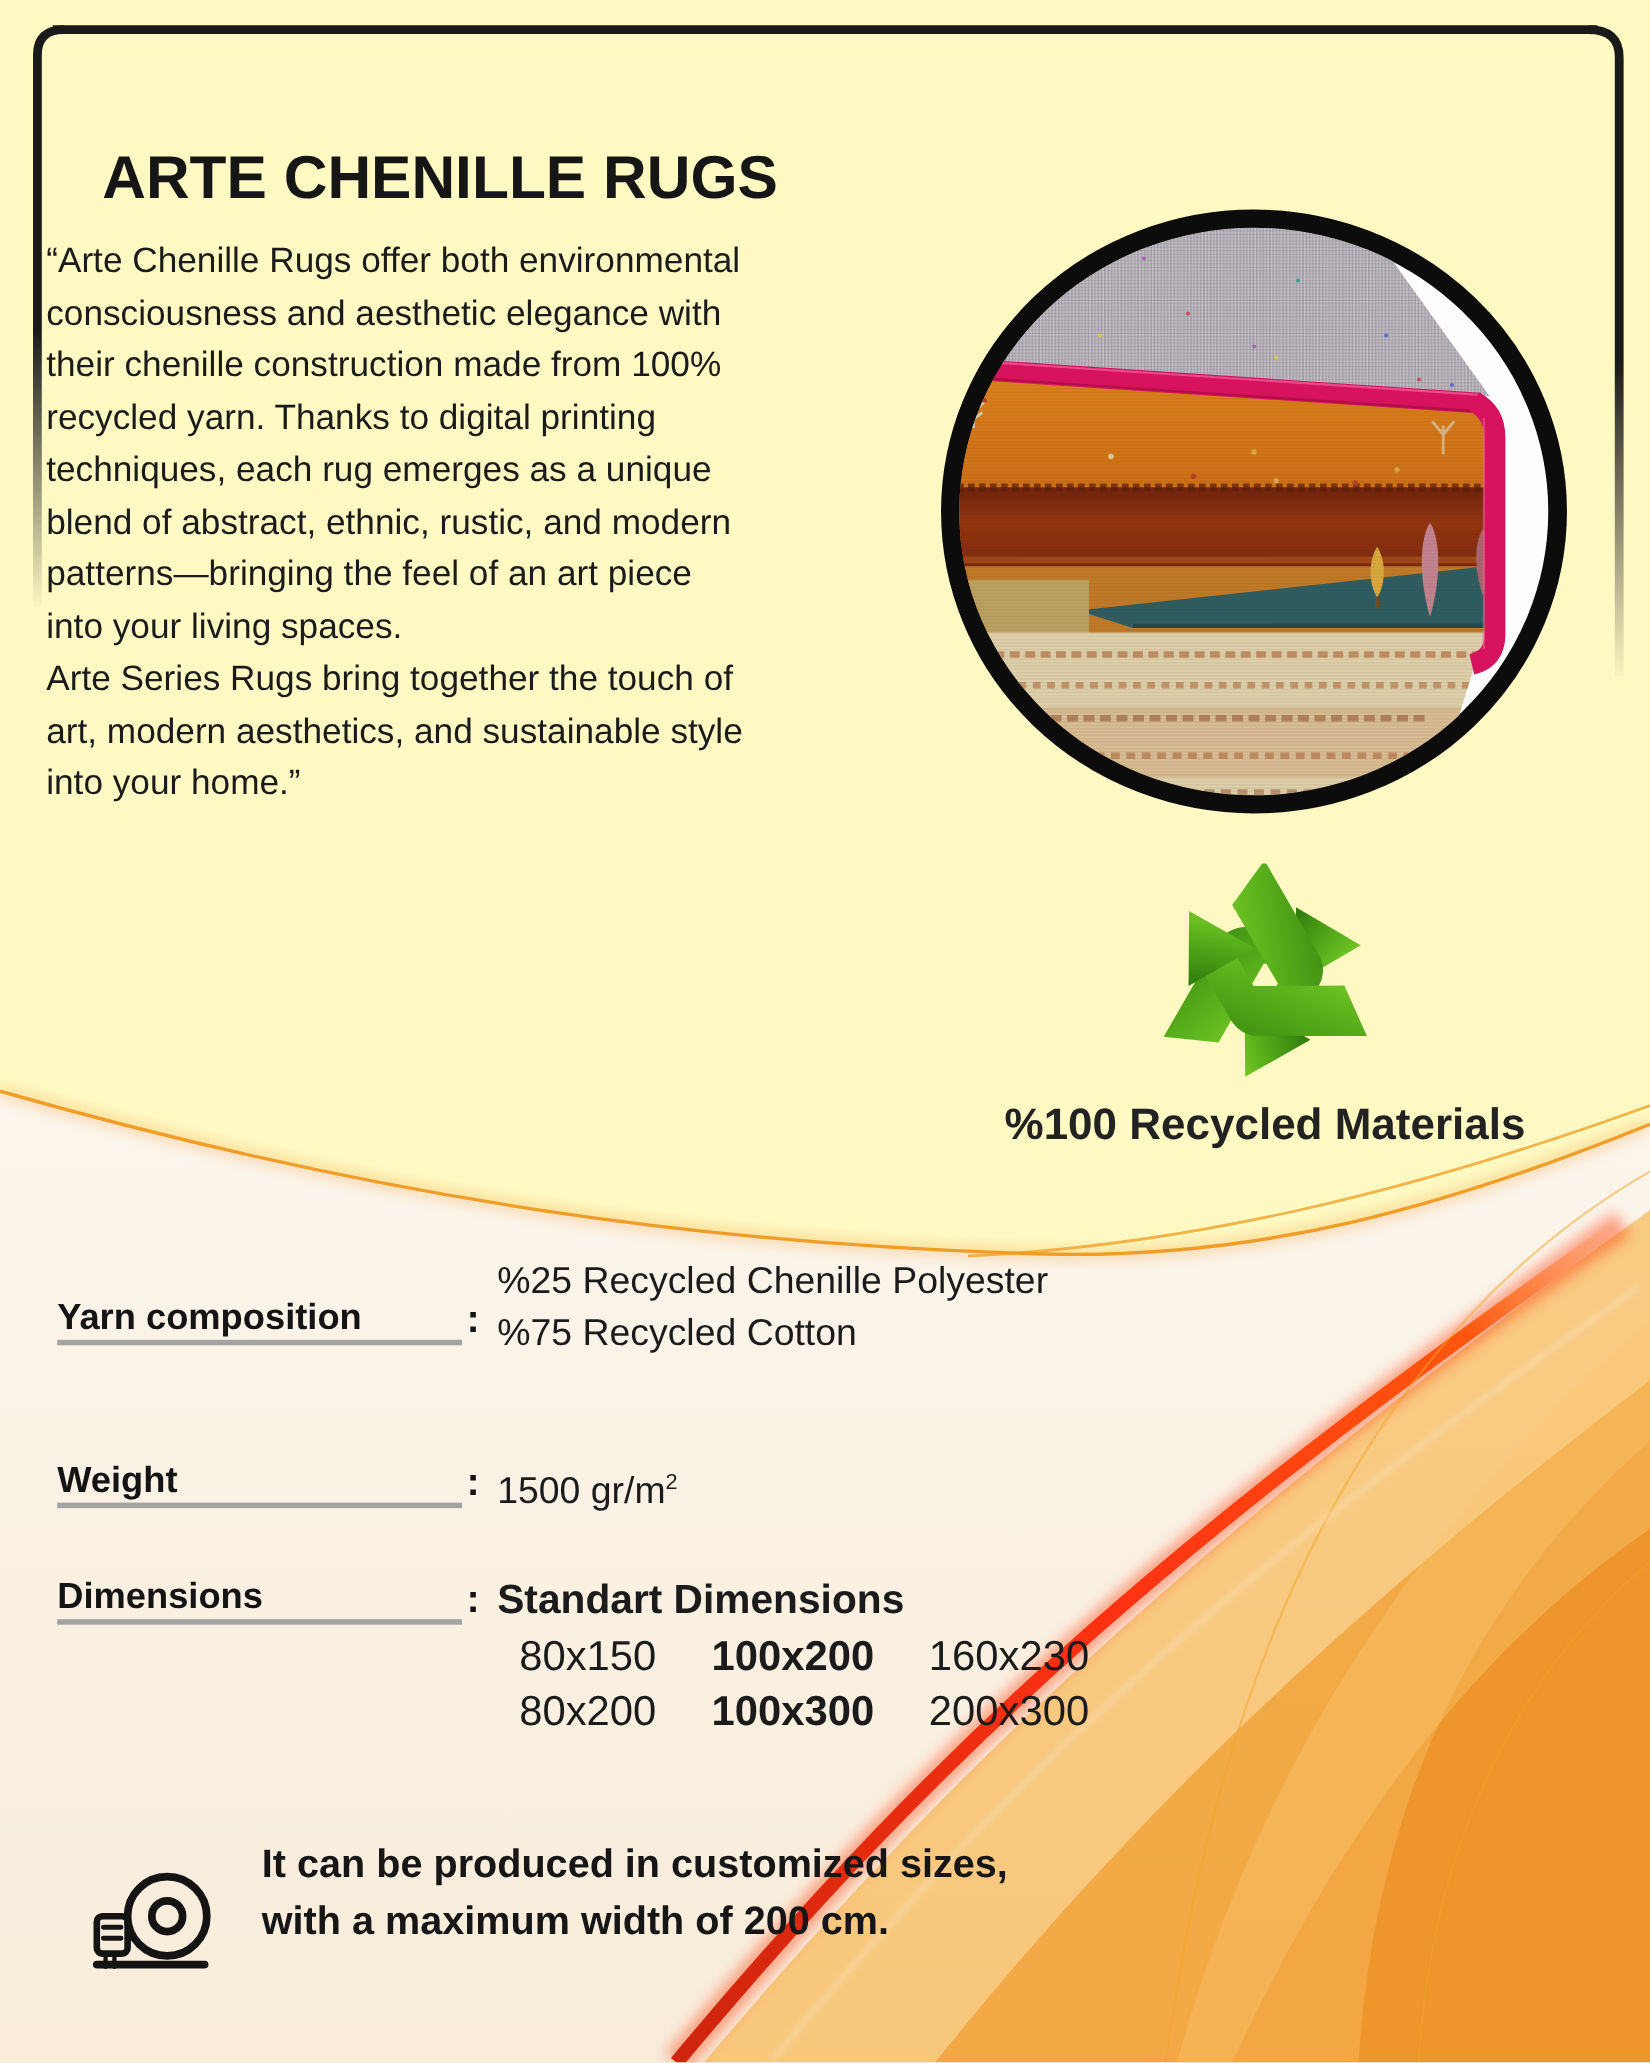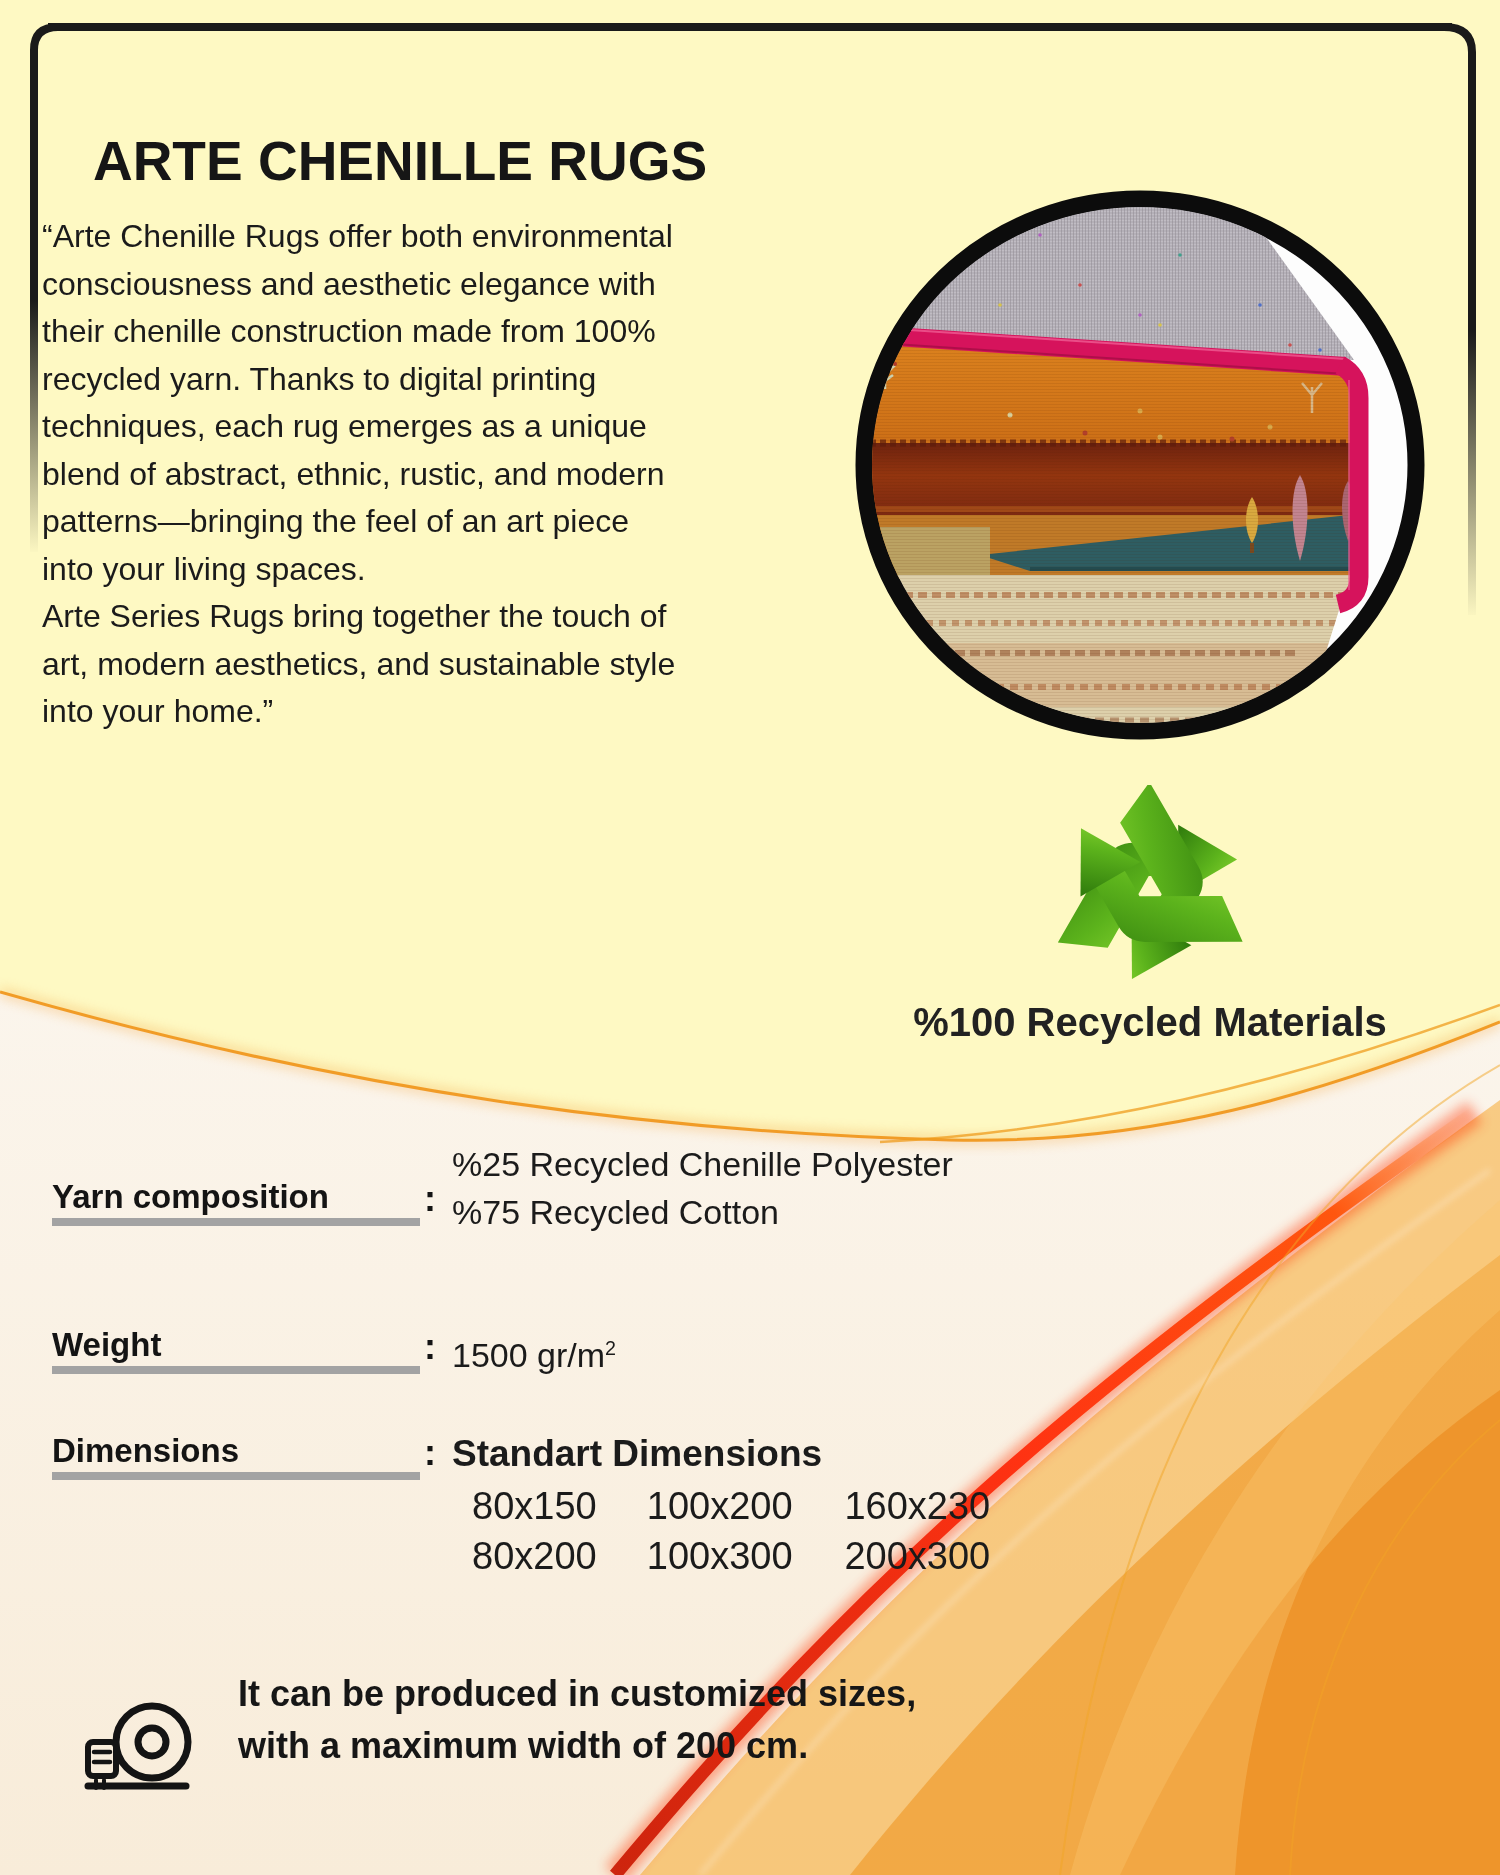--- a/index.html
+++ b/index.html
@@ -16,7 +16,7 @@
         font-size:40px;font-weight:700;color:#222;}
   
   .spec-label{position:absolute;left:52px;width:368px;font-size:33px;font-weight:700;
-        padding-bottom:2px;border-bottom:8px solid #a3a3a3;color:#141414;}
+        padding-bottom:2px;border-bottom:5px solid #a3a3a3;color:#141414;}
   .spec-colon{position:absolute;left:424px;font-size:36px;font-weight:700;color:#141414;}
   .spec-value{position:absolute;left:452px;font-size:34px;color:#1b1b1b;line-height:48px;}
   .spec-value sup{font-size:0.58em;}

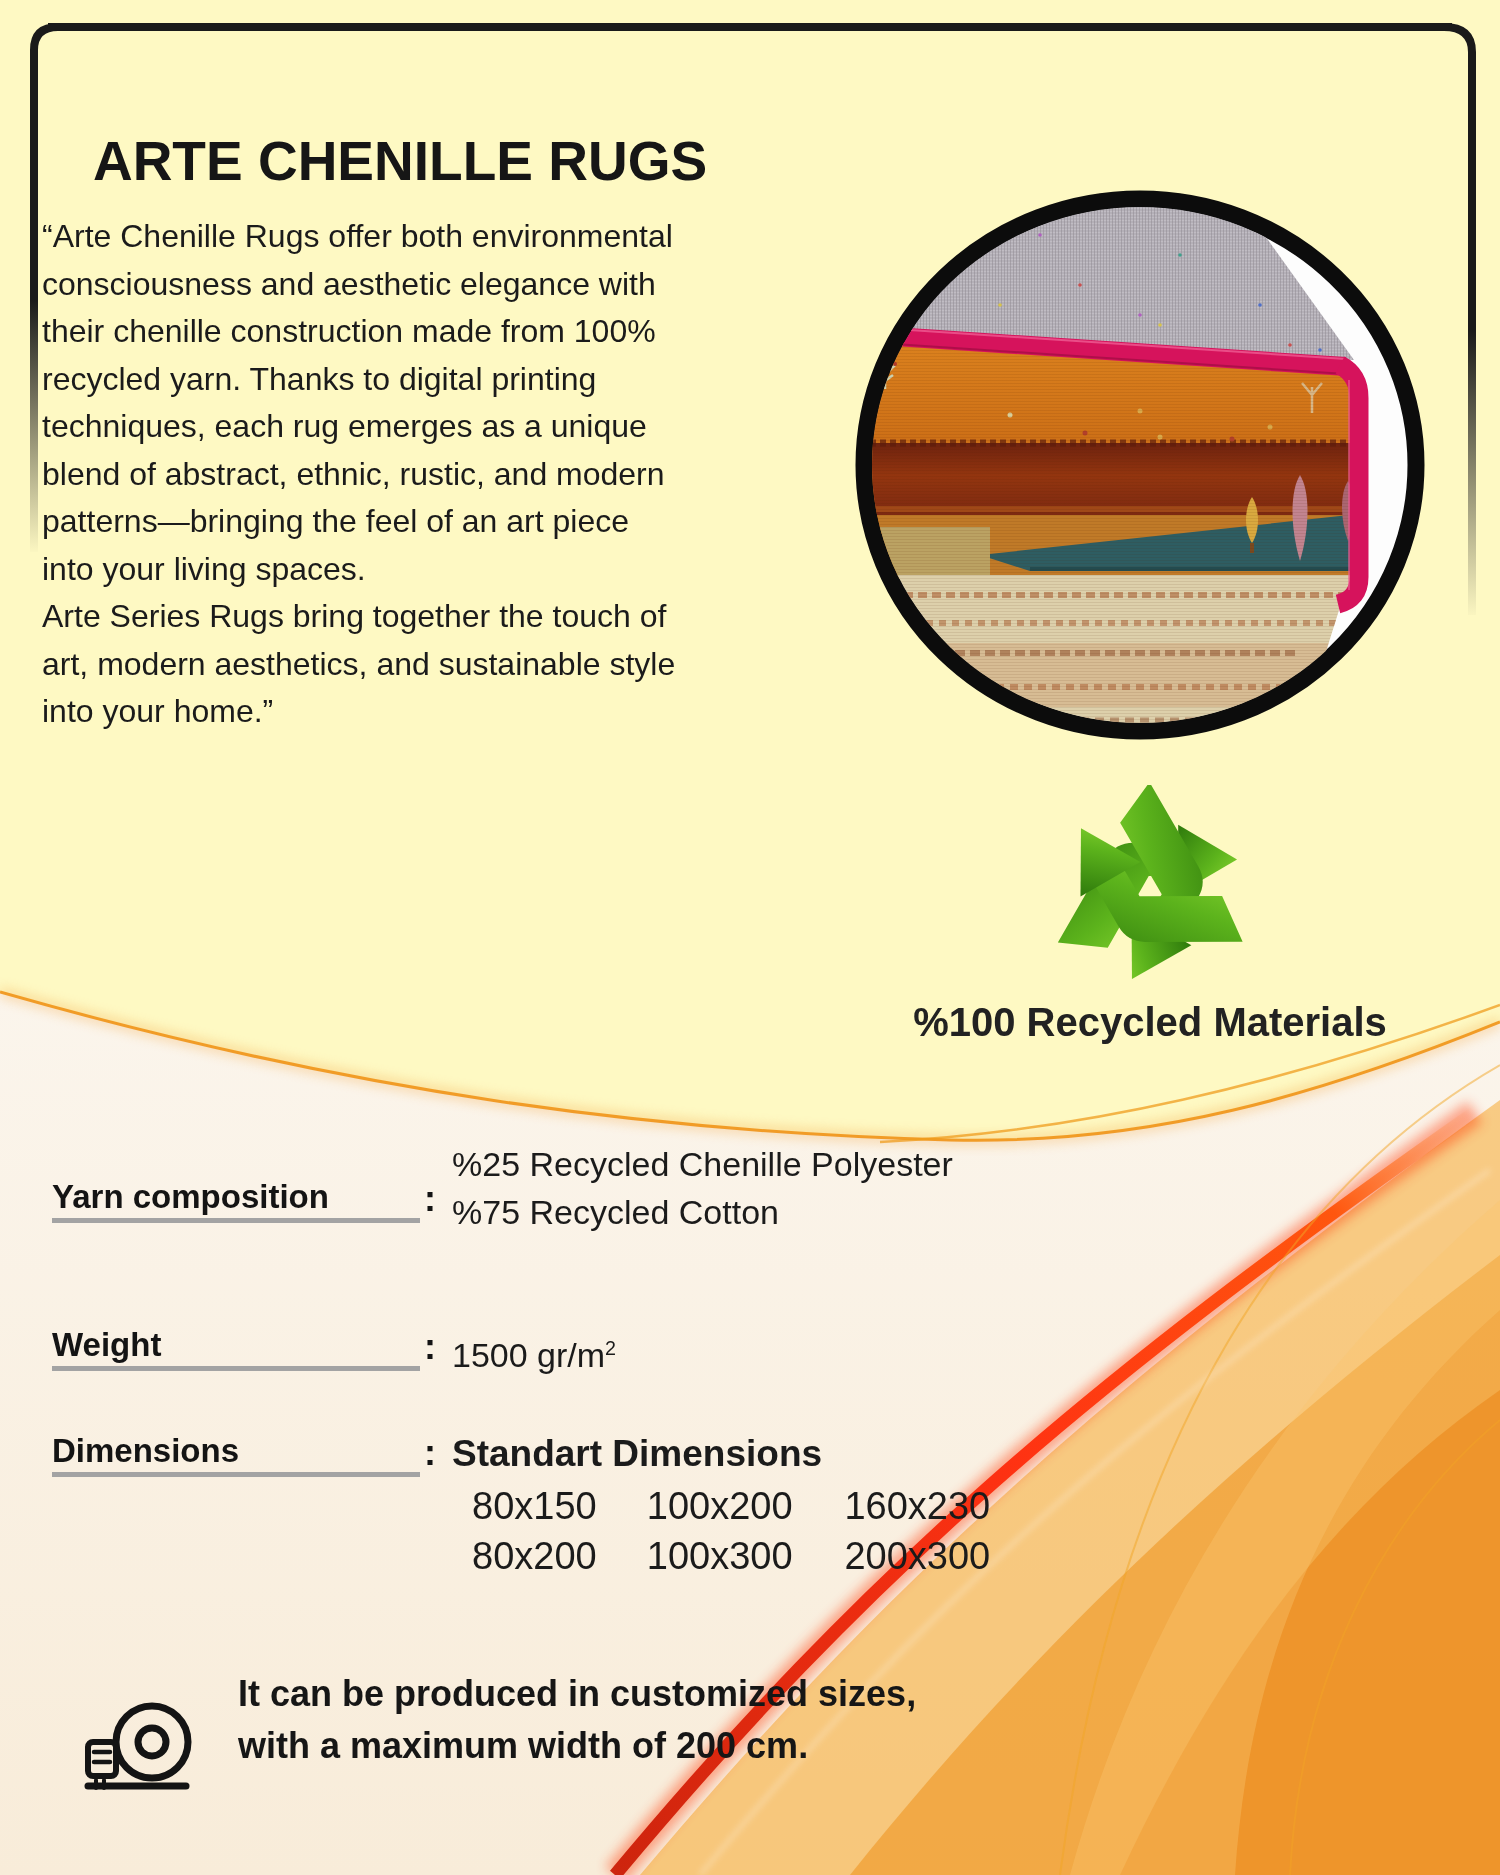--- a/index.html
+++ b/index.html
@@ -26,7 +26,7 @@
   .dim-row{display:flex;height:50px;}
   .dim-cell{font-size:38px;color:#1b1b1b;}
   .dim-c1{width:184px;margin-left:28px;}
-  .dim-c2{width:208px;}
+  .dim-c2{width:208px;font-weight:bold;}
   .dim-c3{width:168px;}
   
   .note-text{position:absolute;left:238px;top:1668px;font-size:36px;font-weight:700;

